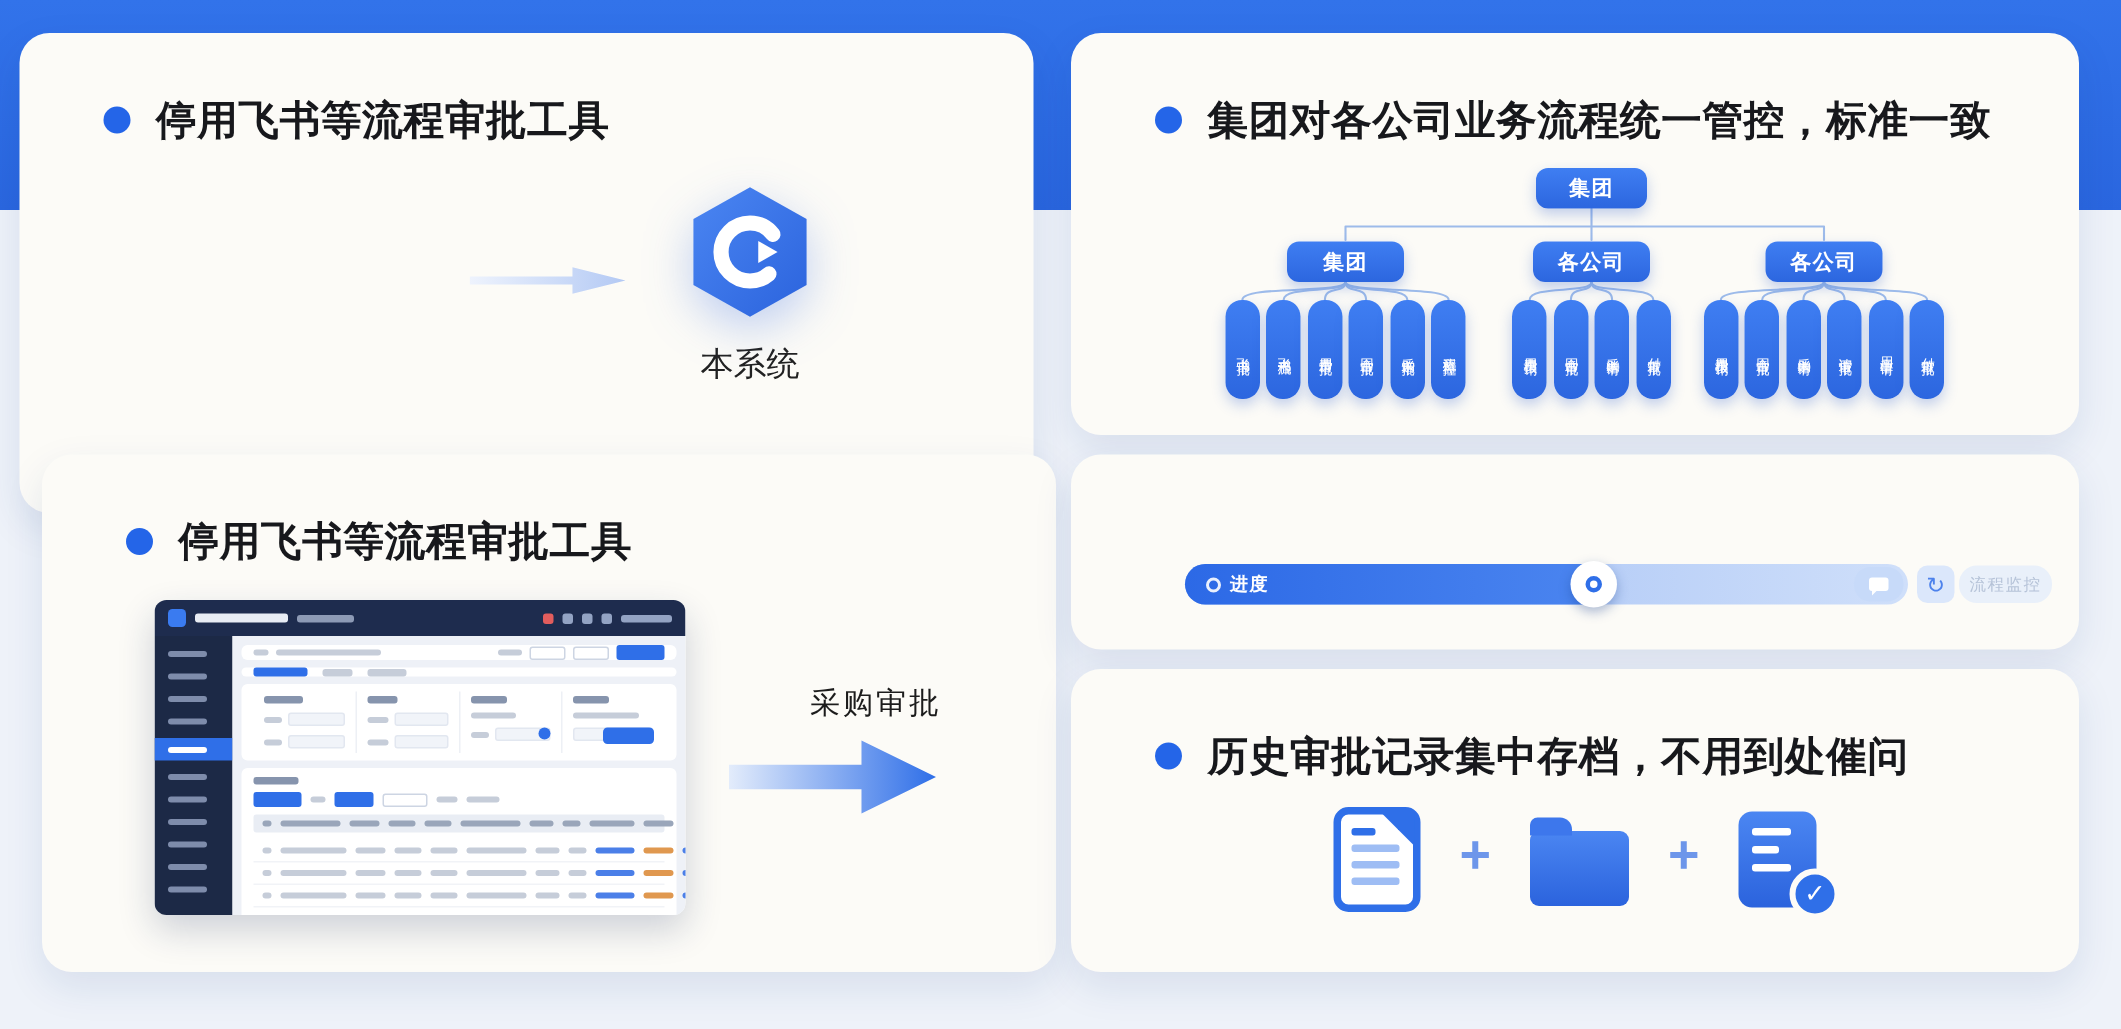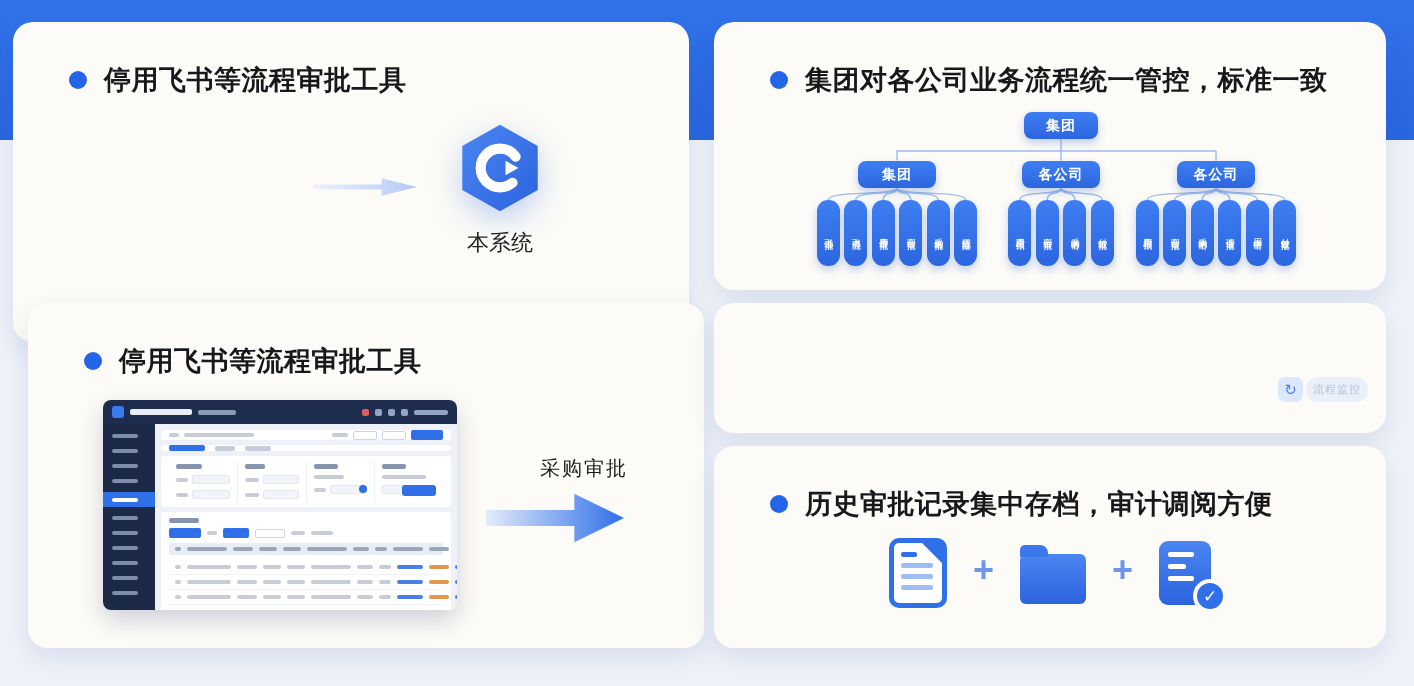--- a/index.html
+++ b/index.html
@@ -409,6 +409,18 @@
   </div>
 
   <div class="card" id="card-progress">
+    <div class="ptrack">
+      <div class="pfill">
+        <span class="pring"></span>
+        <span class="plabel">进度</span>
+      </div>
+      <div class="pknob">
+          <i></i>
+        </div>
+      <div class="pbubble">
+        <span class="bub"></span>
+      </div>
+    </div>
     <div class="psync">
       <span>↻</span>
     </div>

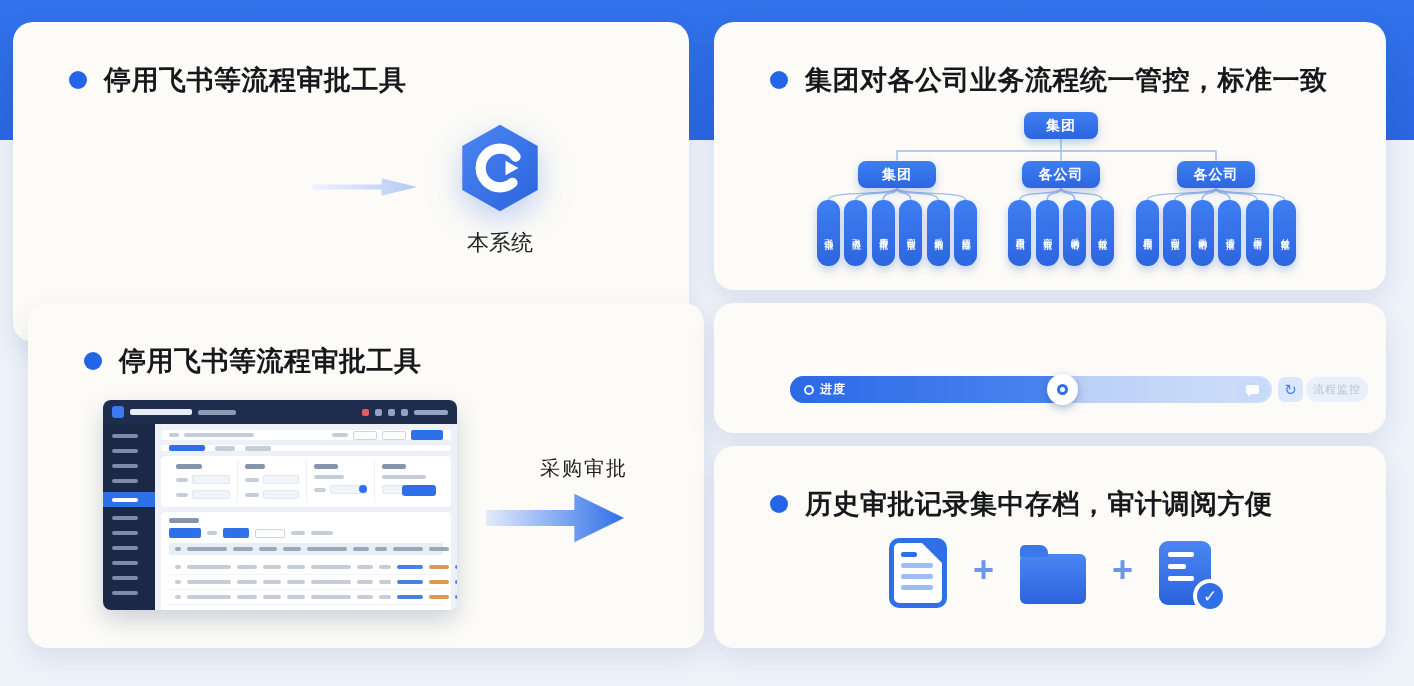--- a/index.html
+++ b/index.html
@@ -432,7 +432,7 @@
   <div class="card" id="card-archive">
     <div class="card-head">
       <span class="bullet"></span>
-      <span class="card-title">历史审批记录集中存档，审计调阅方便</span>
+      <span class="card-title">历史审批记录集中存档，不用到处催问</span>
     </div>
     <div class="arch-row">
       <div class="doc">

